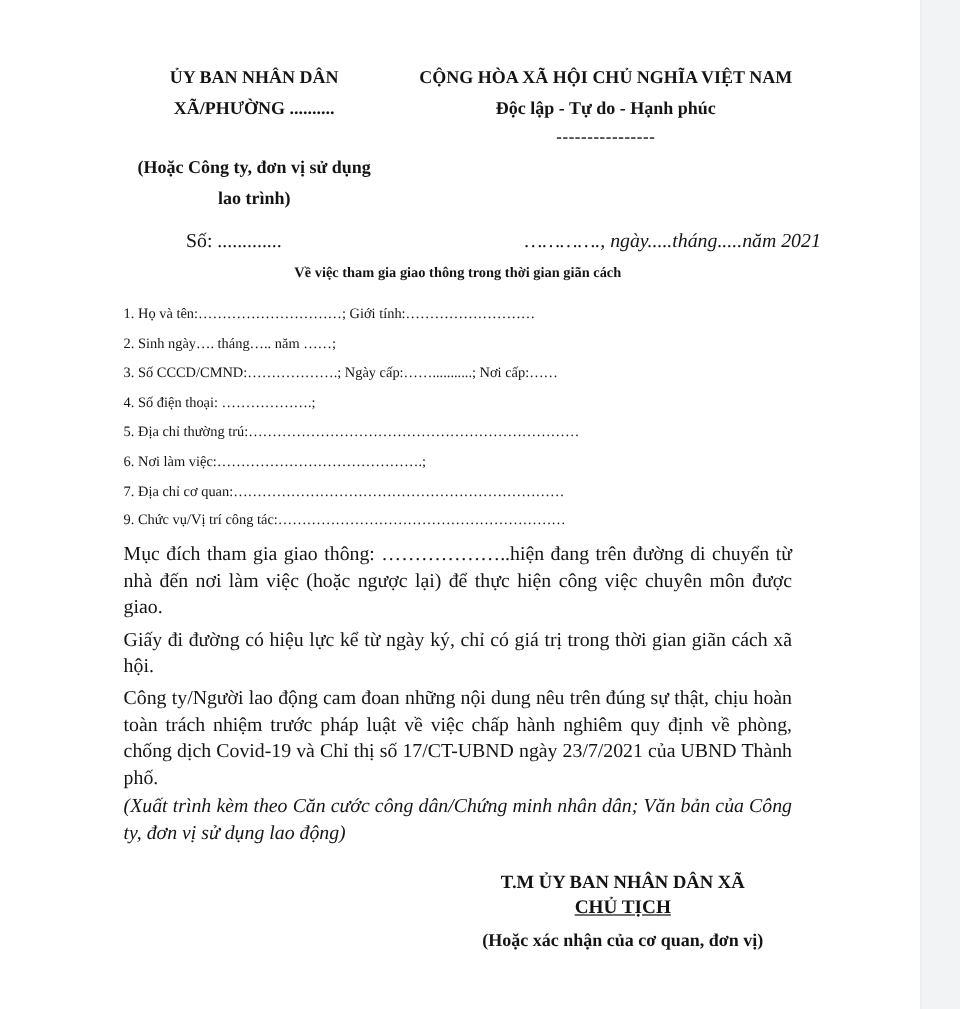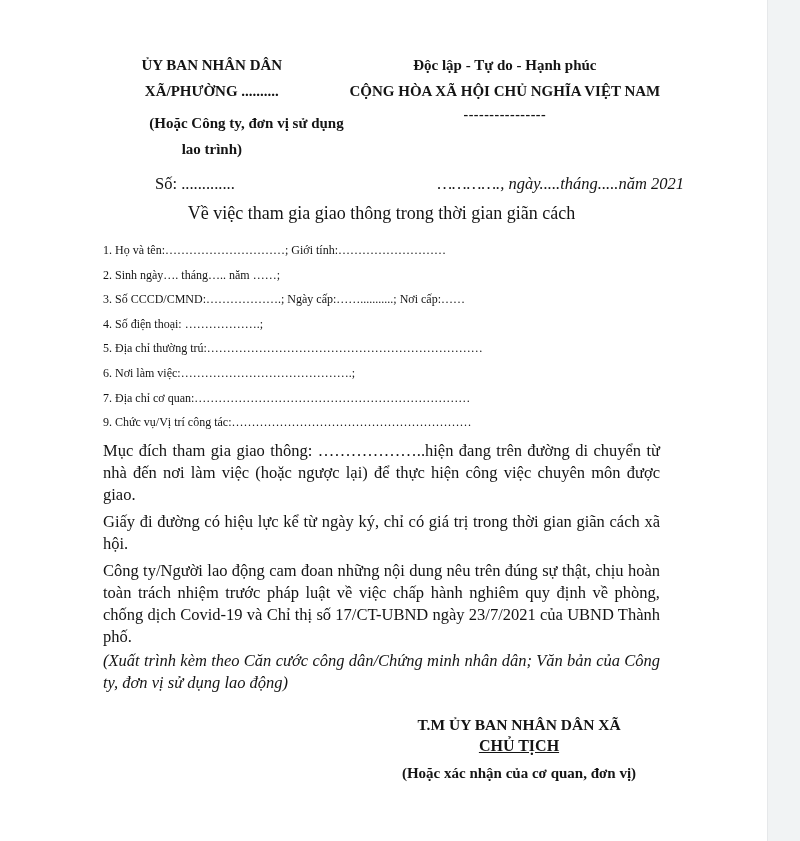--- a/index.html
+++ b/index.html
@@ -108,8 +108,8 @@
       <div>lao trình)</div>
     </div>
     <div class="header-right">
+      <div>CỘNG HÒA XÃ HỘI CHỦ NGHĨA VIỆT NAM</div>
       <div>Độc lập - Tự do - Hạnh phúc</div>
-      <div>CỘNG HÒA XÃ HỘI CHỦ NGHĨA VIỆT NAM</div>
       <div class="motto-sep">----------------</div>
     </div>
   </div>

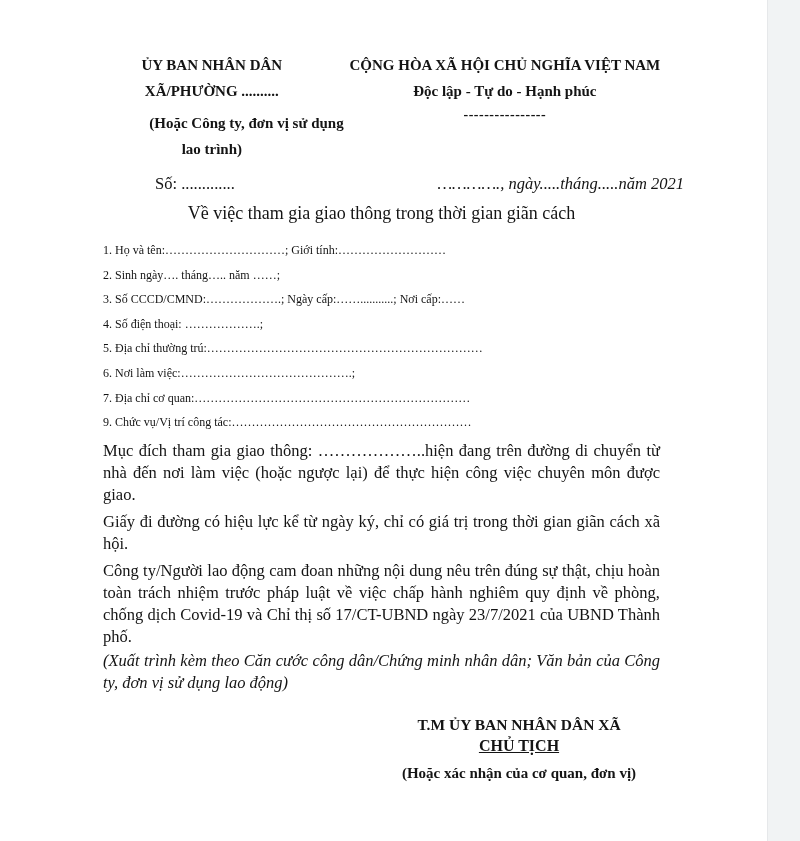--- a/index.html
+++ b/index.html
@@ -35,7 +35,7 @@
     font-size: 15px;
     line-height: 26px;
   }
-  .header-left .alt-note { margin-top: 6px; text-align: right; }
+  .header-left .alt-note { margin-top: 23px; }
   .header-right {
     flex: 1 1 auto;
     text-align: center;

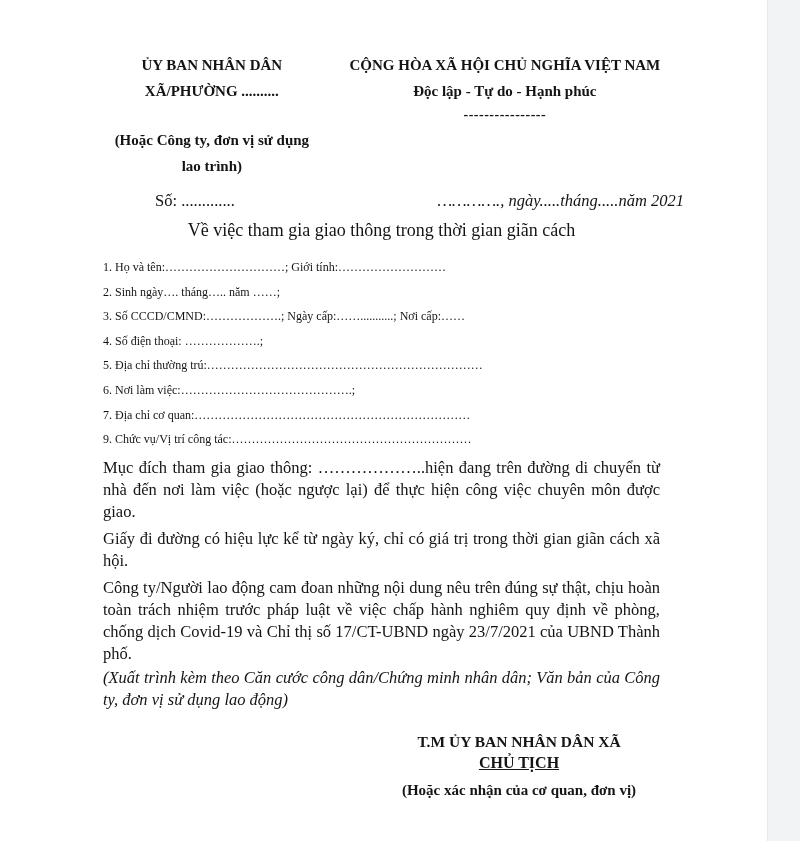--- a/index.html
+++ b/index.html
@@ -69,8 +69,8 @@
   }
   .doc-subtitle {
     text-align: center;
-    font-size: 18px;
-    font-weight: normal;
+    font-size: 12px;
+    font-weight: bold;
     margin-top: 9px;
   }
   

